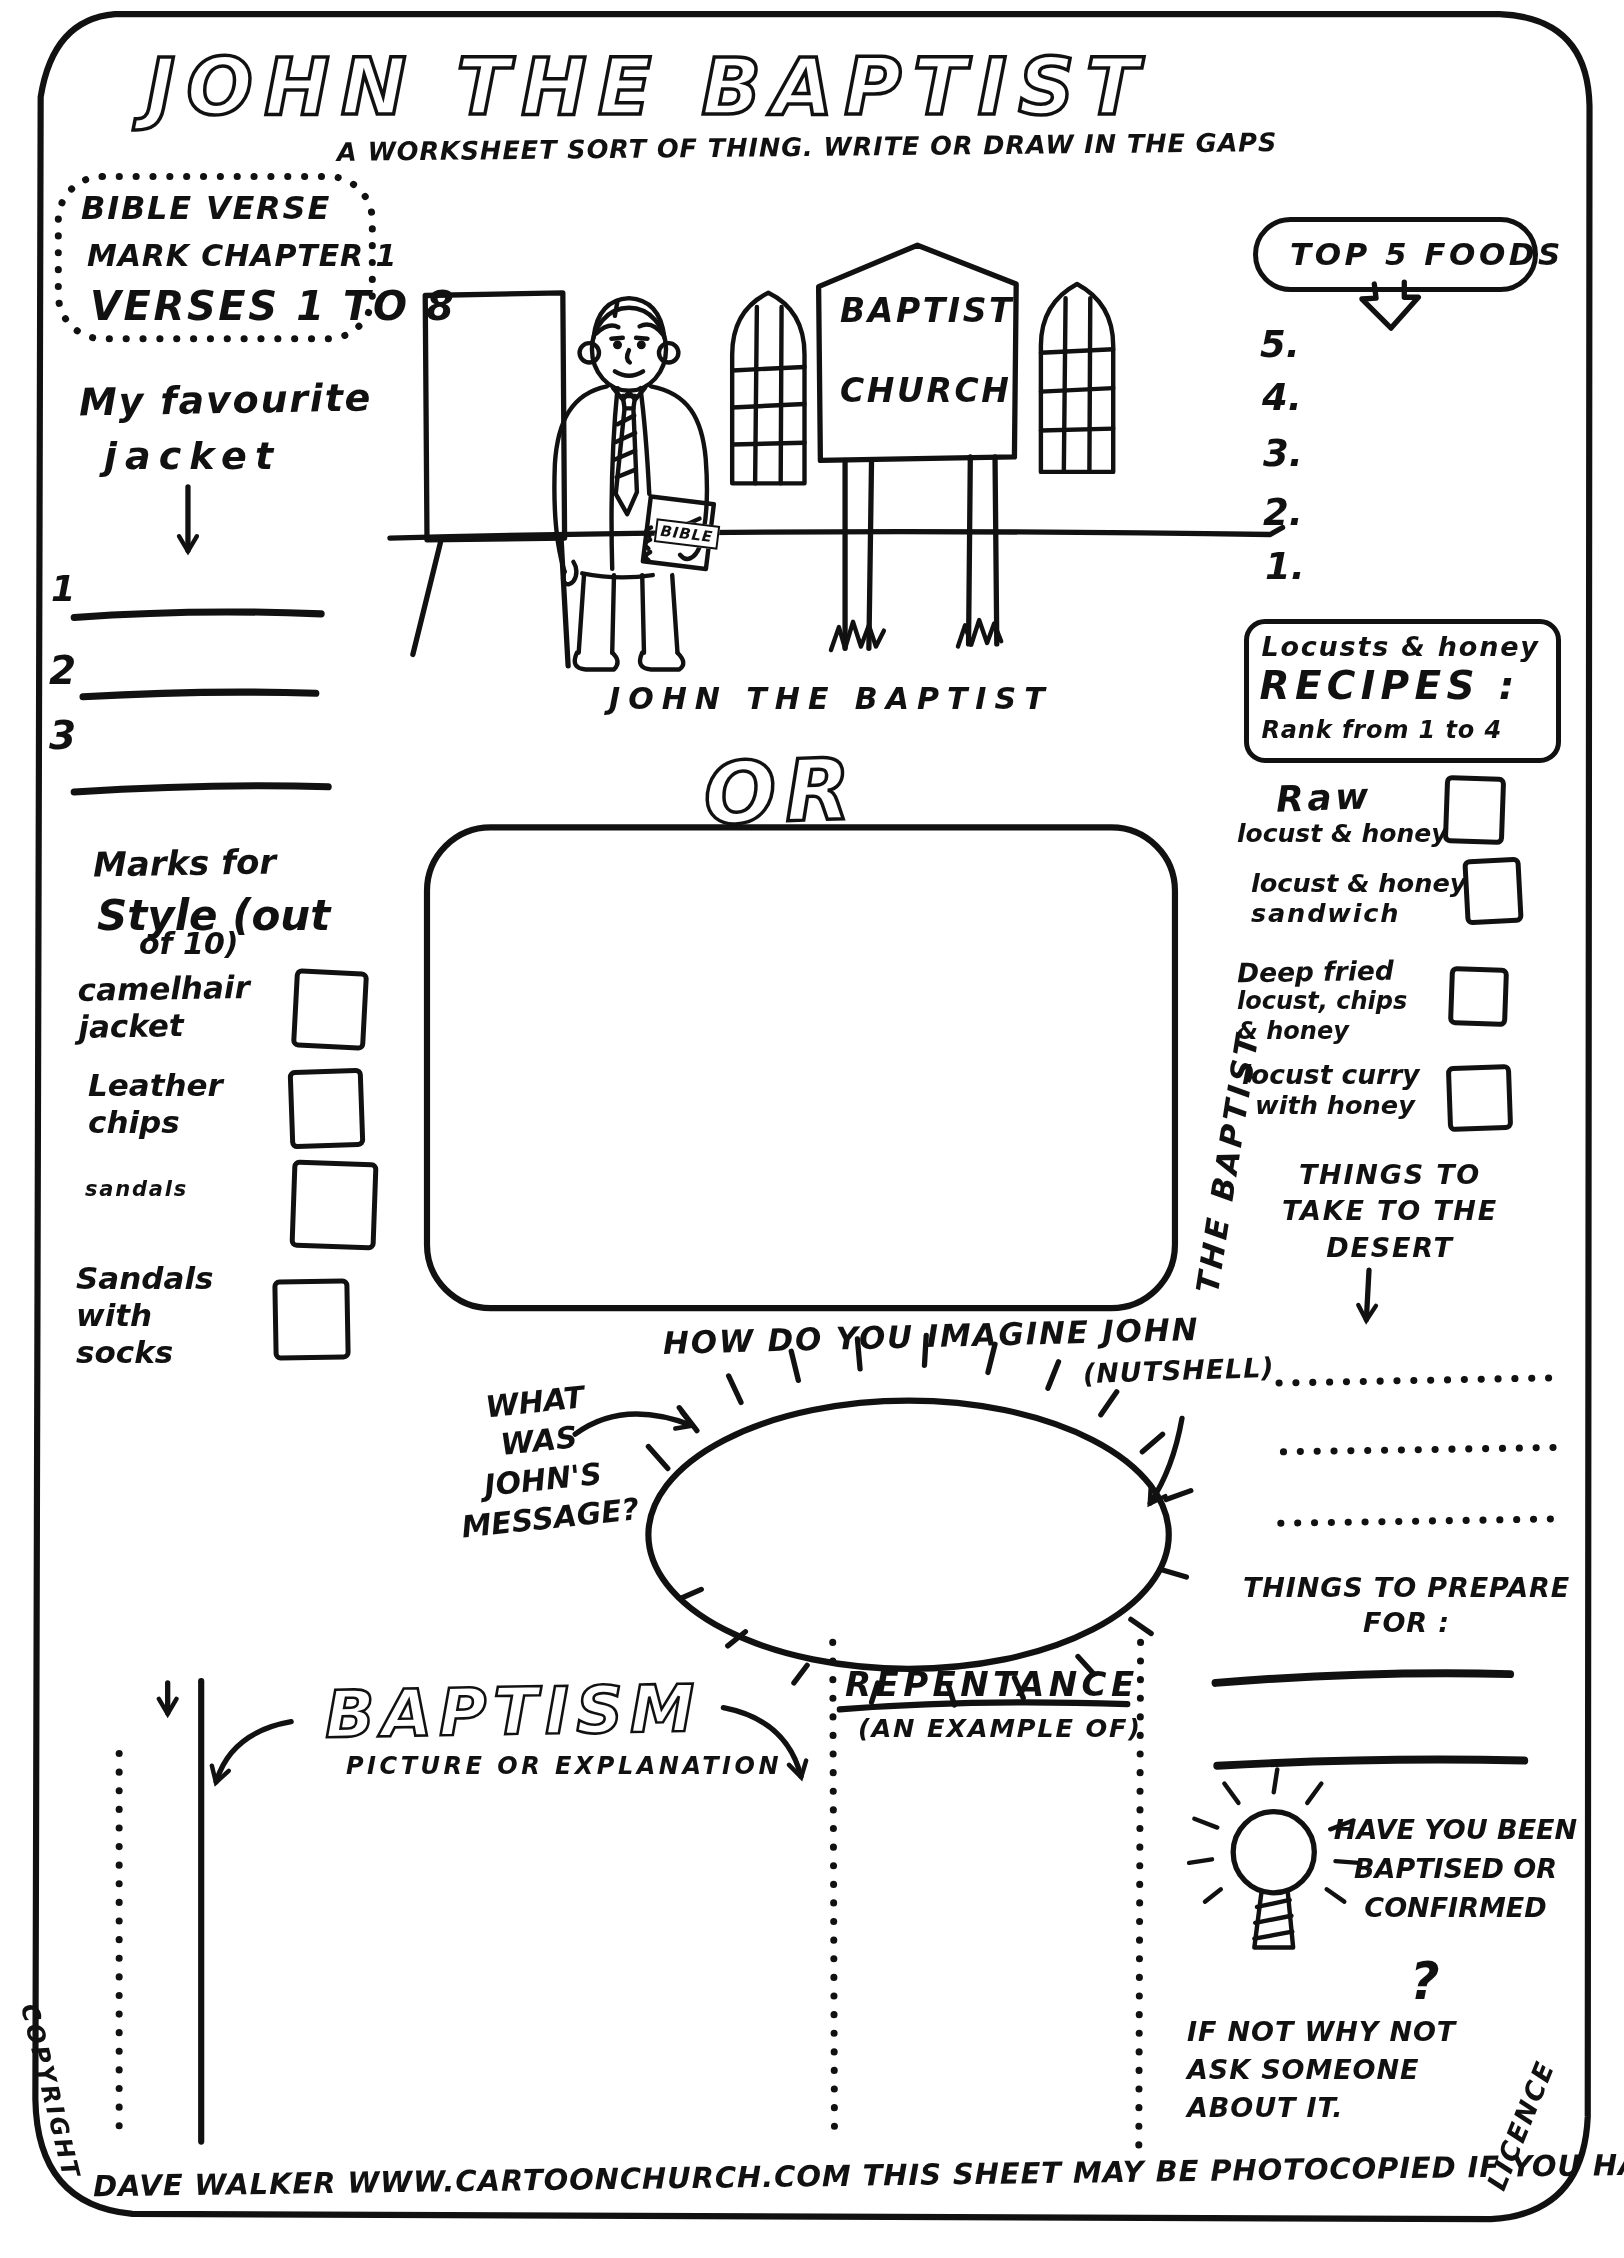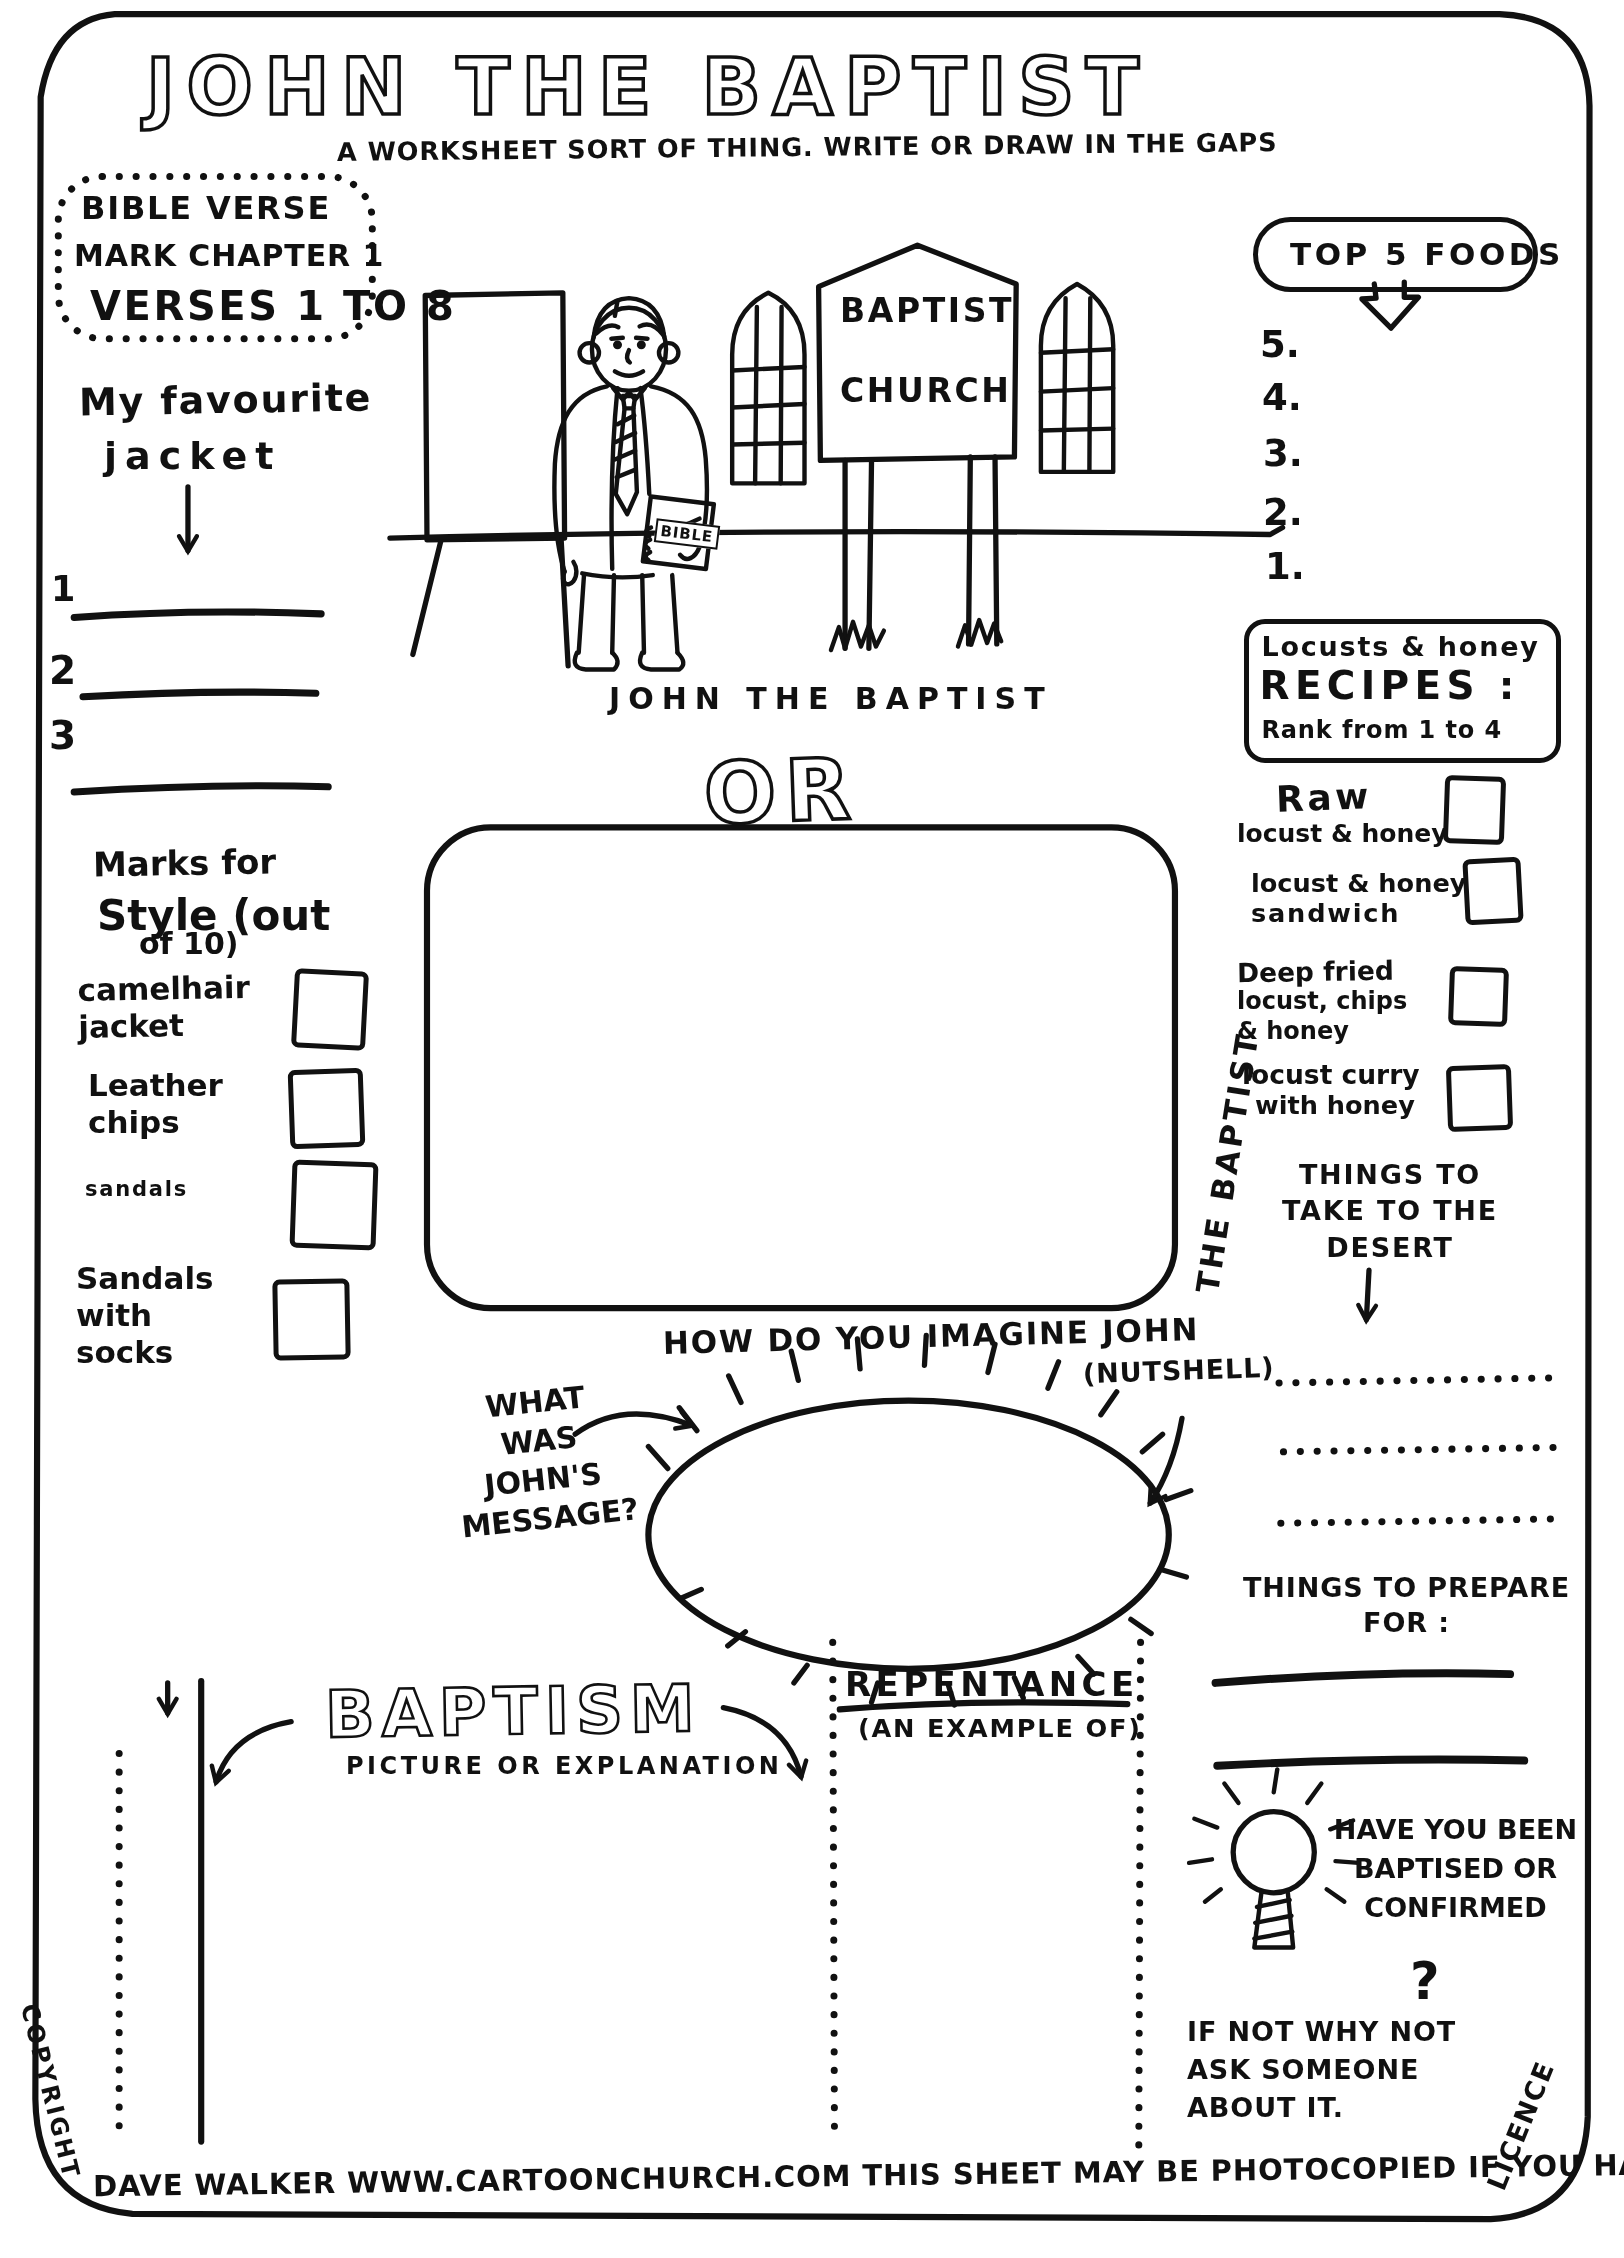--- a/index.html
+++ b/index.html
@@ -4,7 +4,7 @@
 <style>
   html,body{margin:0;padding:0;background:#fff;}
   #canvas{position:relative;width:1624px;height:2258px;background:#fff;overflow:hidden;
-          font-family:"DejaVu Sans",sans-serif;color:#111;}
+          font-family:"DejaVu Sans",sans-serif;color:#111;font-style:italic;}
   svg{position:absolute;left:0;top:0;pointer-events:none;}
   .t{position:absolute;font-weight:bold;color:#111;white-space:nowrap;line-height:1.2;}
   .wrap{white-space:normal;}

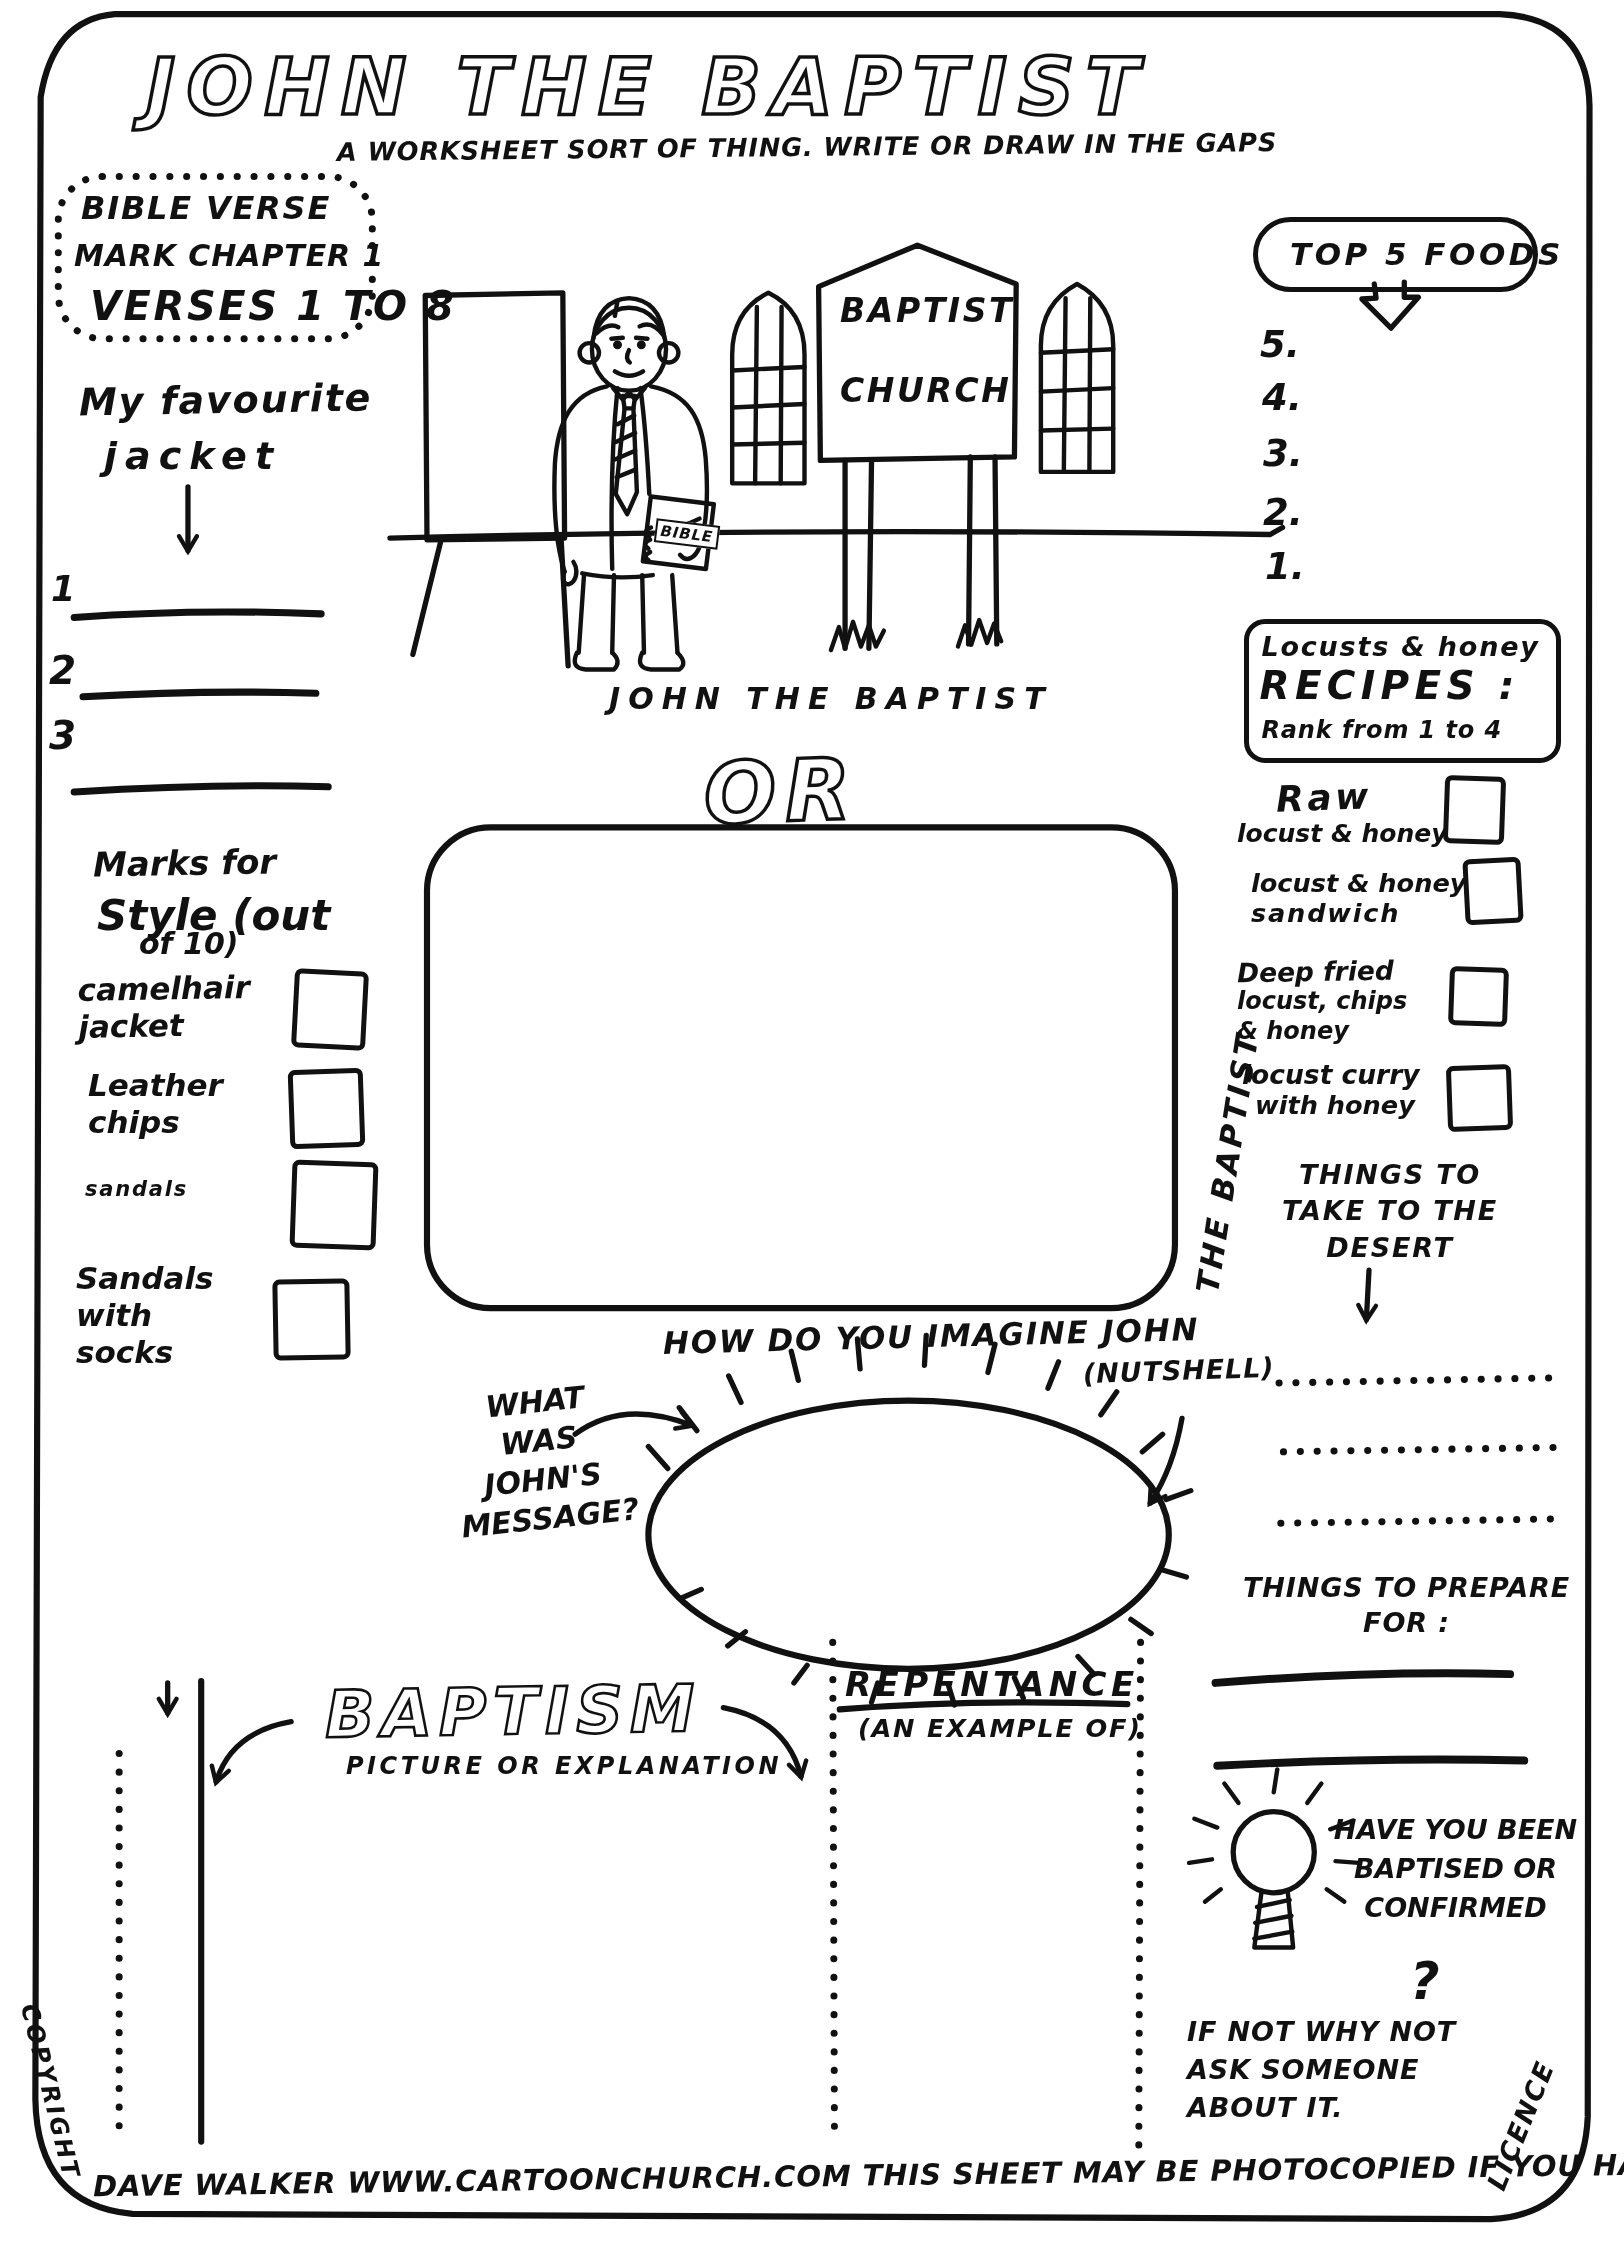--- a/index.html
+++ b/index.html
@@ -194,7 +194,7 @@
   <div class="t" style="left:337px;top:132px;font-size:25.6px;letter-spacing:0.9px;transform:rotate(-0.6deg);">A WORKSHEET SORT OF THING. WRITE OR DRAW IN THE GAPS</div>
 
   <div class="t" style="left:81px;top:189px;font-size:32px;letter-spacing:1.8px;">BIBLE VERSE</div>
-  <div class="t" style="left:74px;top:238px;font-size:30px;letter-spacing:0.9px;">MARK CHAPTER 1</div>
+  <div class="t" style="left:87px;top:238px;font-size:30px;letter-spacing:0.9px;">MARK CHAPTER 1</div>
   <div class="t" style="left:67px;top:282px;font-size:40px;letter-spacing:2.6px;margin-left:23px;">VERSES 1 TO 8</div>
 
   <div class="t" style="left:79px;top:378px;font-size:38px;letter-spacing:1.8px;transform:rotate(-1deg);">My favourite</div>

